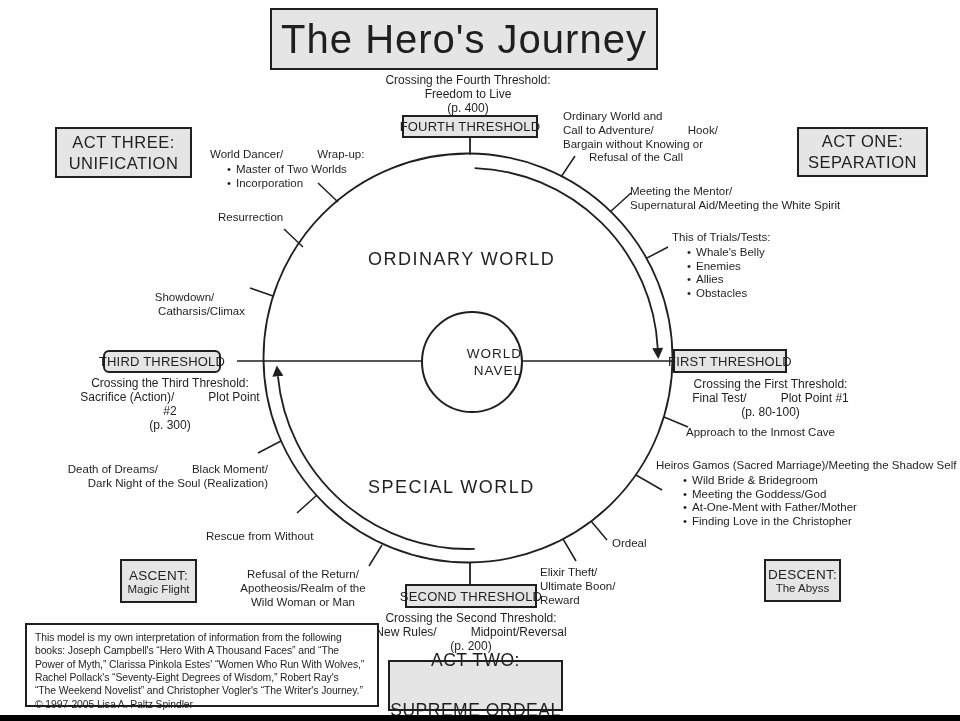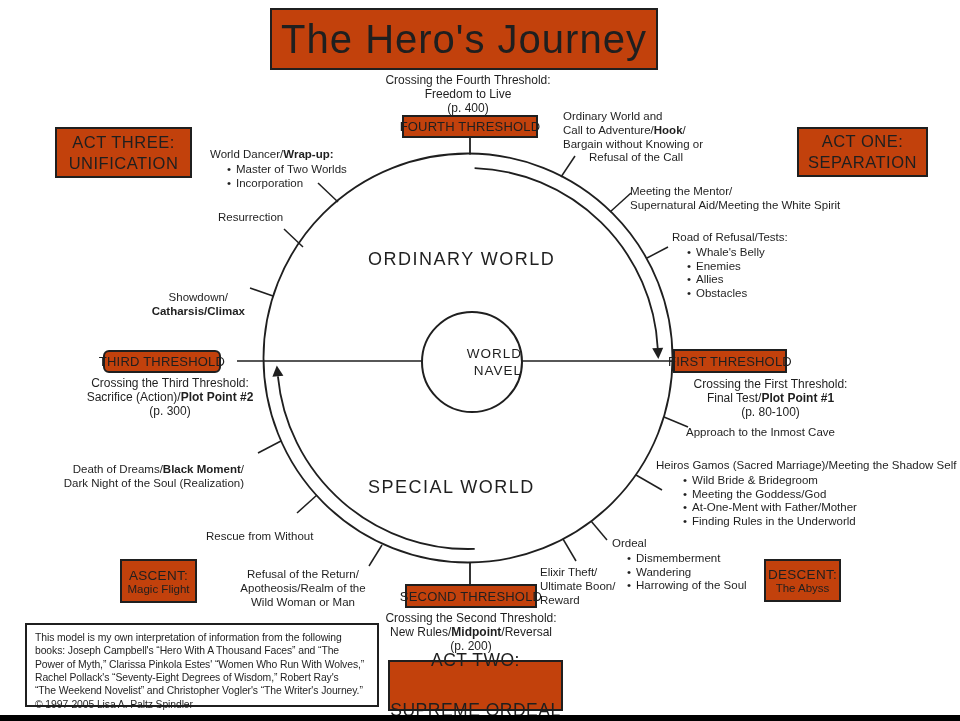--- a/index.html
+++ b/index.html
@@ -9,7 +9,7 @@
   .abs{position:absolute;z-index:1;}
   .b{font-weight:700;}
   
-  .box{border:2px solid #1f1f1f;background:#c2410c;display:flex;flex-direction:column;
+  .box{border:2px solid #1f1f1f;background:#e5e5e5;display:flex;flex-direction:column;
        align-items:center;justify-content:center;text-align:right;box-sizing:border-box;white-space:nowrap;}
   #titleBox{left:270px;top:8px;width:388px;height:62px;border-width:2.5px;
             font-size:40px;letter-spacing:1px;}

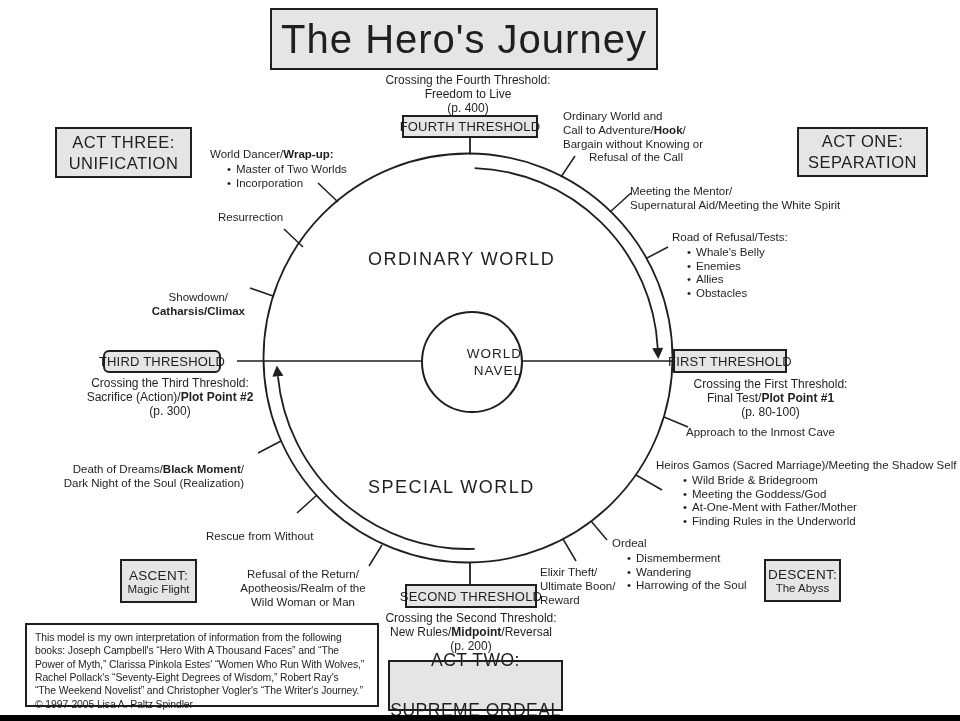--- a/index.html
+++ b/index.html
@@ -7,7 +7,7 @@
          font-family:"Liberation Sans",sans-serif;color:#1f1f1f;overflow:hidden;}
   .stage > svg{position:absolute;left:0;top:0;z-index:0;}
   .abs{position:absolute;z-index:1;}
-  .b{font-weight:700;}
+  .b{font-weight:400;padding-left:34px;}
   
   .box{border:2px solid #1f1f1f;background:#e5e5e5;display:flex;flex-direction:column;
        align-items:center;justify-content:center;text-align:right;box-sizing:border-box;white-space:nowrap;}

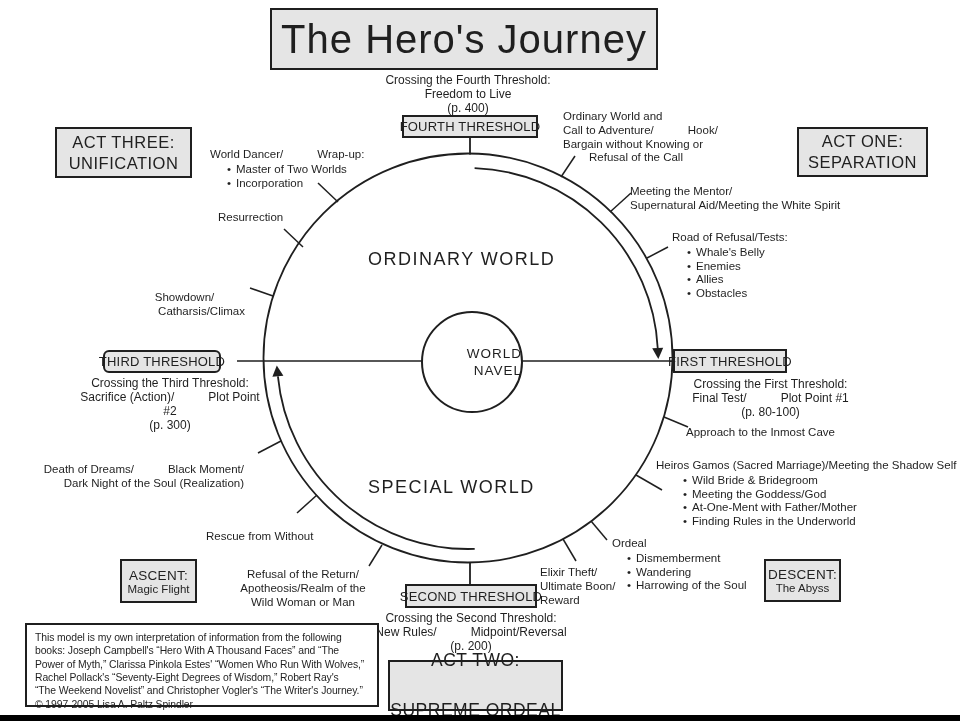--- a/index.html
+++ b/index.html
@@ -170,7 +170,7 @@
   </div>
 
   <div class="abs lbl" id="roadTrials">
-    <div>Road of Refusal/Tests:</div>
+    <div>This of Trials/Tests:</div>
     <ul class="bullets">
         <li>Whale's Belly</li>
         <li>Enemies</li>

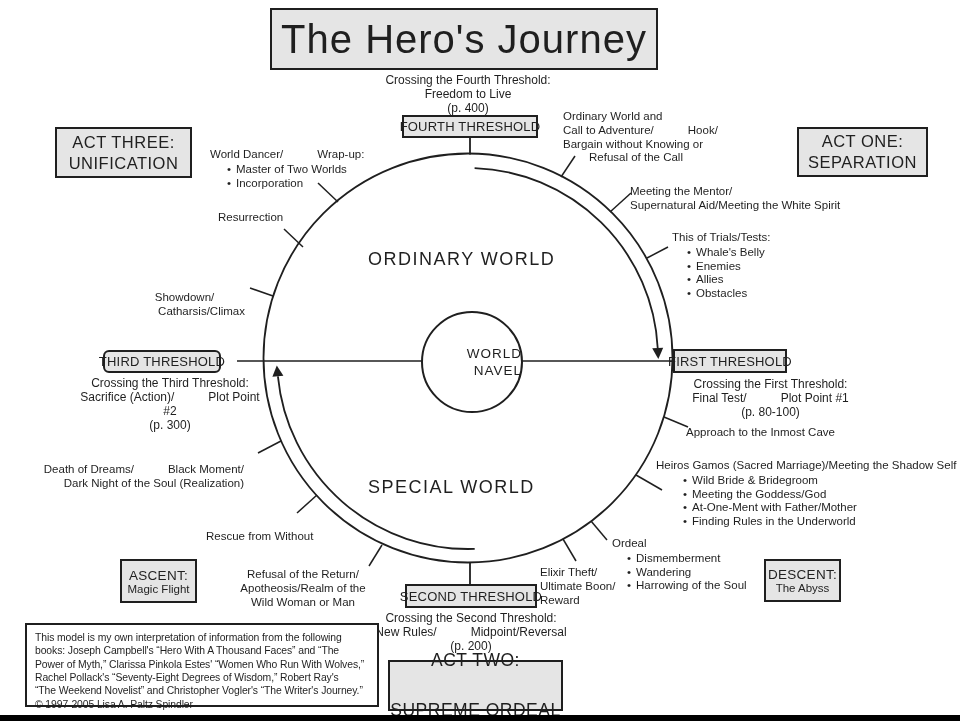--- a/index.html
+++ b/index.html
@@ -43,7 +43,7 @@
   #showdown{right:715px;top:291px;text-align:center;}
   #approach{left:686px;top:426px;}
   #heiros{left:656px;top:459px;}
-  #deathDreams{right:716px;top:463px;text-align:right;}
+  #deathDreams{right:692px;top:463px;text-align:right;}
   #rescue{left:206px;top:530px;}
   #refusal{left:238px;top:568px;width:130px;text-align:center;white-space:normal;}
   #ordeal{left:612px;top:537px;}

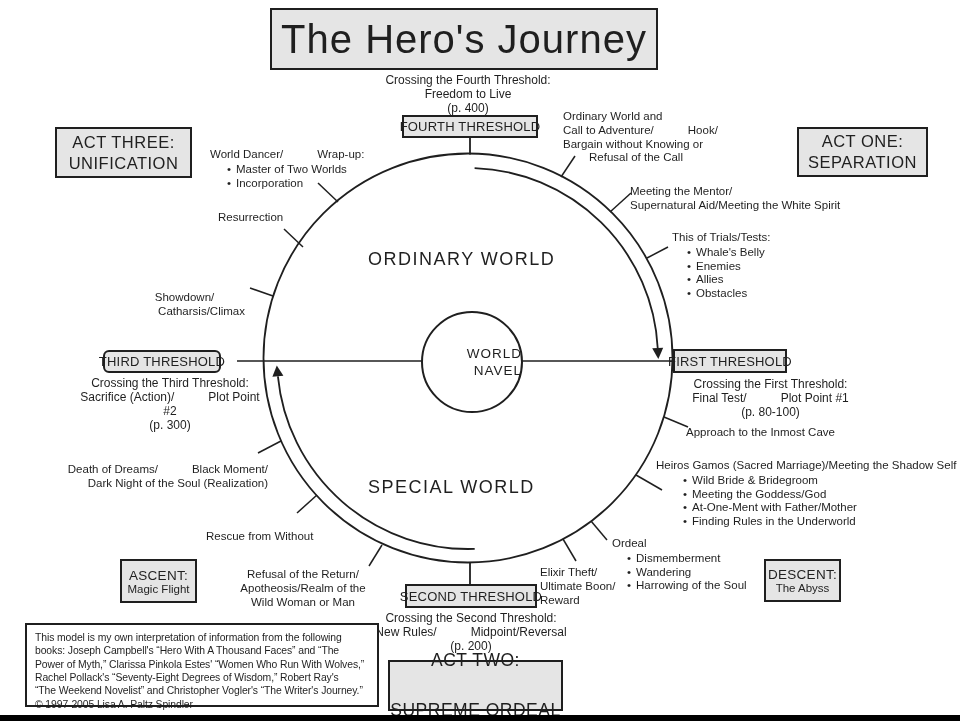--- a/index.html
+++ b/index.html
@@ -189,7 +189,7 @@
         <li>Wild Bride &amp; Bridegroom</li>
         <li>Meeting the Goddess/God</li>
         <li>At-One-Ment with Father/Mother</li>
-        <li>Finding Rules in the Underworld</li>
+        <li>Finding Love in the Christopher</li>
       </ul>
   </div>
 

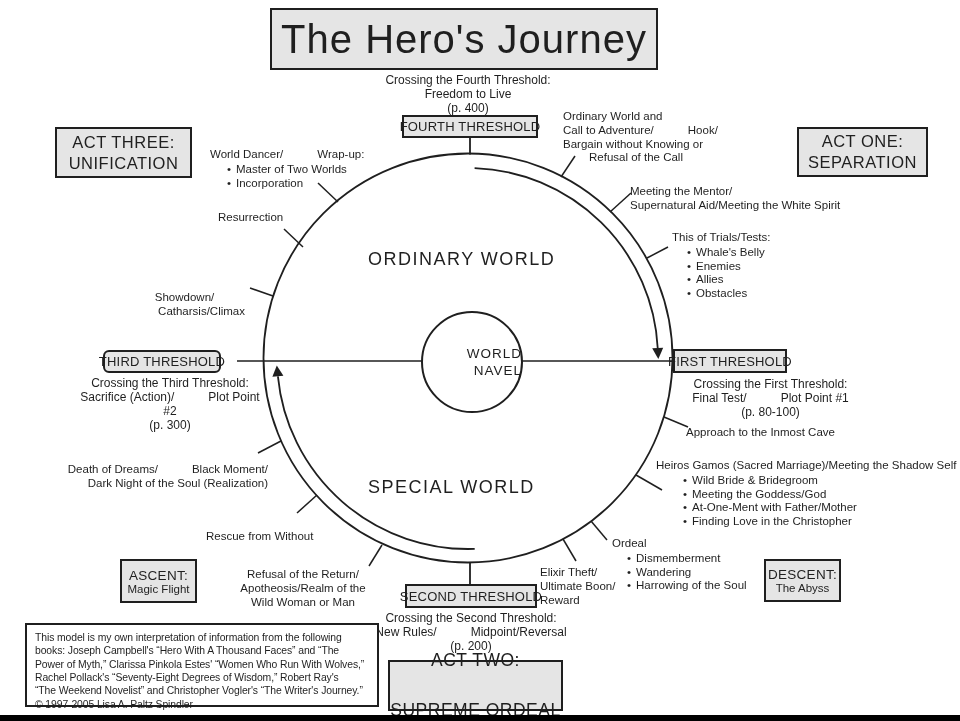--- a/index.html
+++ b/index.html
@@ -195,11 +195,6 @@
 
   <div class="abs lbl" id="ordeal">
     <div>Ordeal</div>
-    <ul class="bullets">
-        <li>Dismemberment</li>
-        <li>Wandering</li>
-        <li>Harrowing of the Soul</li>
-      </ul>
   </div>
 
   <div class="abs lbl" id="elixir">

